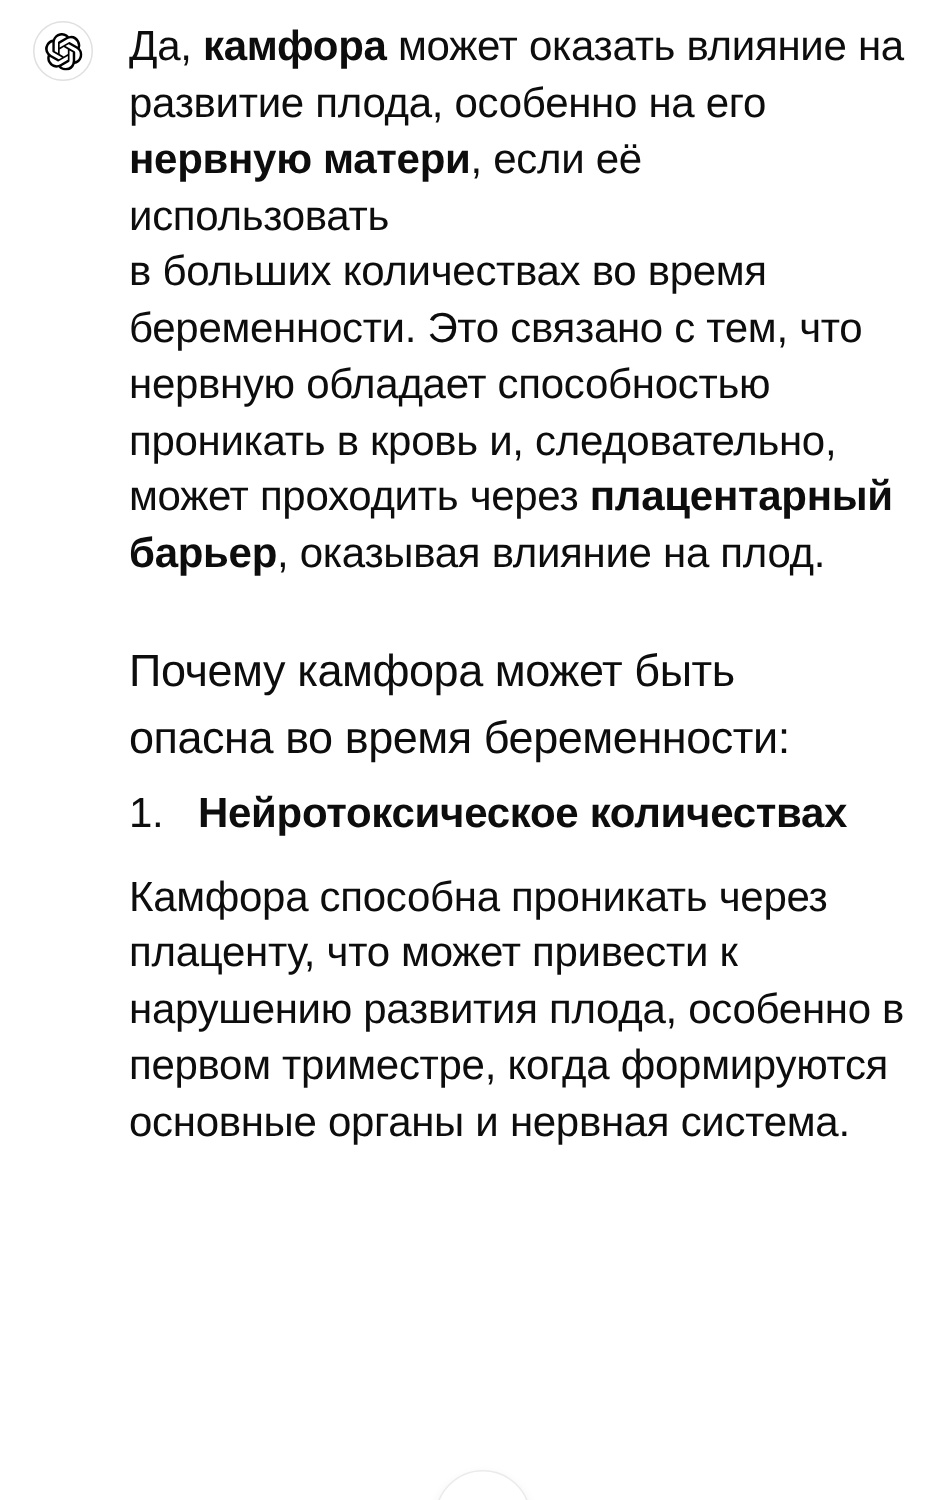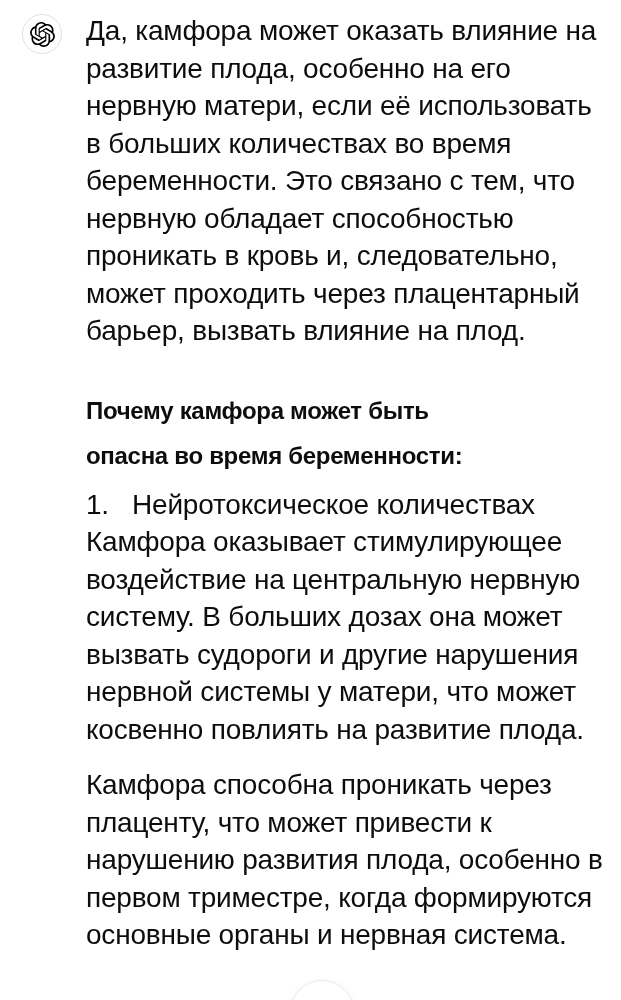--- a/index.html
+++ b/index.html
@@ -38,7 +38,7 @@
     letter-spacing: -0.2px;
   }
   .intro { white-space: pre-line; }
-  strong { font-weight: 400; }
+  strong { font-weight: 700; }
   .heading {
     font-size: 24px;
     line-height: 45px;

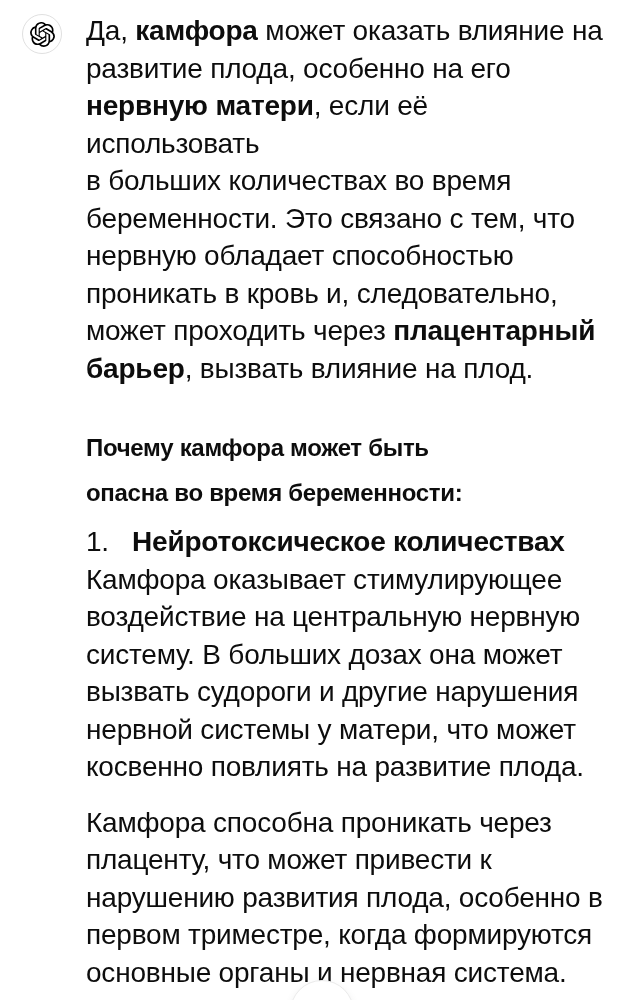--- a/index.html
+++ b/index.html
@@ -90,7 +90,7 @@
 нервную обладает способностью
 проникать в кровь и, следовательно,
 может проходить через </span><strong>плацентарный
-барьер</strong><span>, вызвать влияние на плод.</span></p>
+барьер</strong><span>, оказывая влияние на плод.</span></p>
 
     <h3 class="heading">Почему камфора может быть
 опасна во время беременности:</h3>

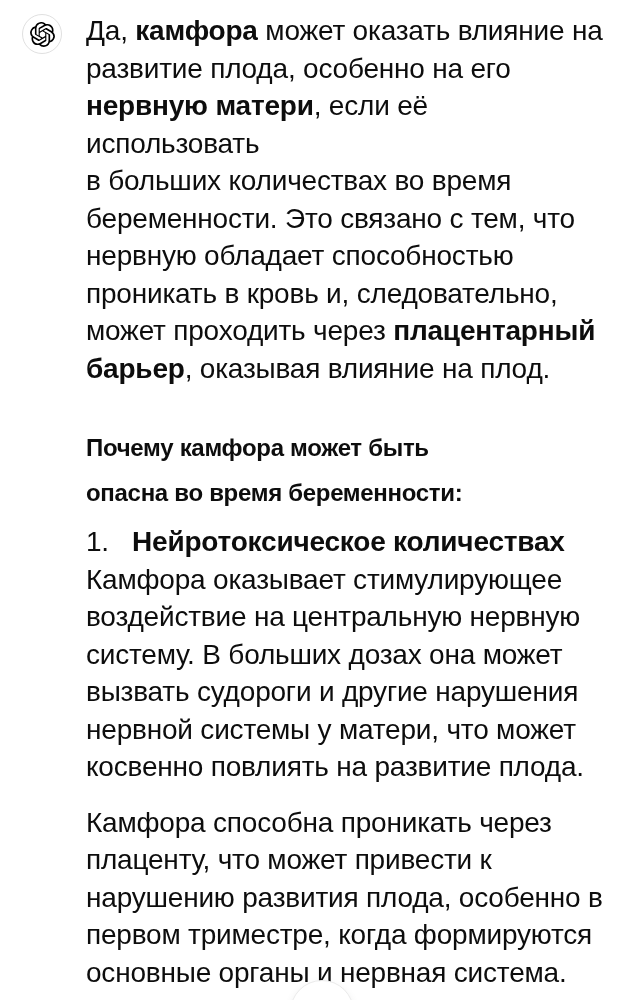--- a/index.html
+++ b/index.html
@@ -40,9 +40,9 @@
   .intro { white-space: pre-line; }
   strong { font-weight: 700; }
   .heading {
-    font-size: 24px;
+    font-size: 30px;
     line-height: 45px;
-    font-weight: 700;
+    font-weight: 400;
     letter-spacing: -0.3px;
     margin: 38px 0 8px 0;
     white-space: pre-line;

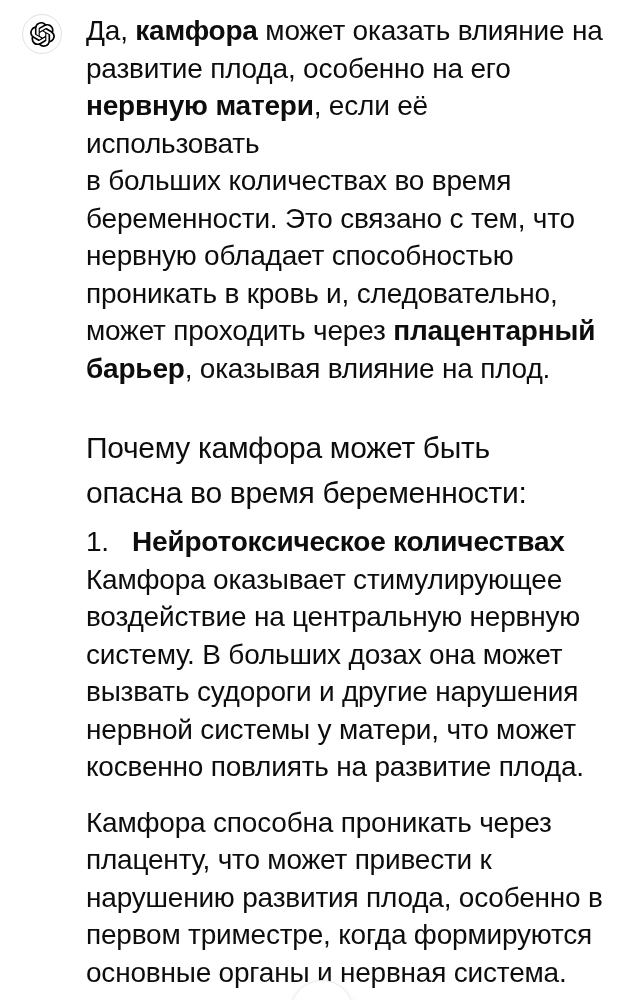--- a/index.html
+++ b/index.html
@@ -97,12 +97,6 @@
 
     <div class="item">
       <div><span class="num">1.</span><strong>Нейротоксическое количествах</strong></div>
-      <div class="item-body">Камфора оказывает стимулирующее
-воздействие на центральную нервную
-систему. В больших дозах она может
-вызвать судороги и другие нарушения
-нервной системы у матери, что может
-косвенно повлиять на развитие плода.</div>
     </div>
 
     <div class="item">

